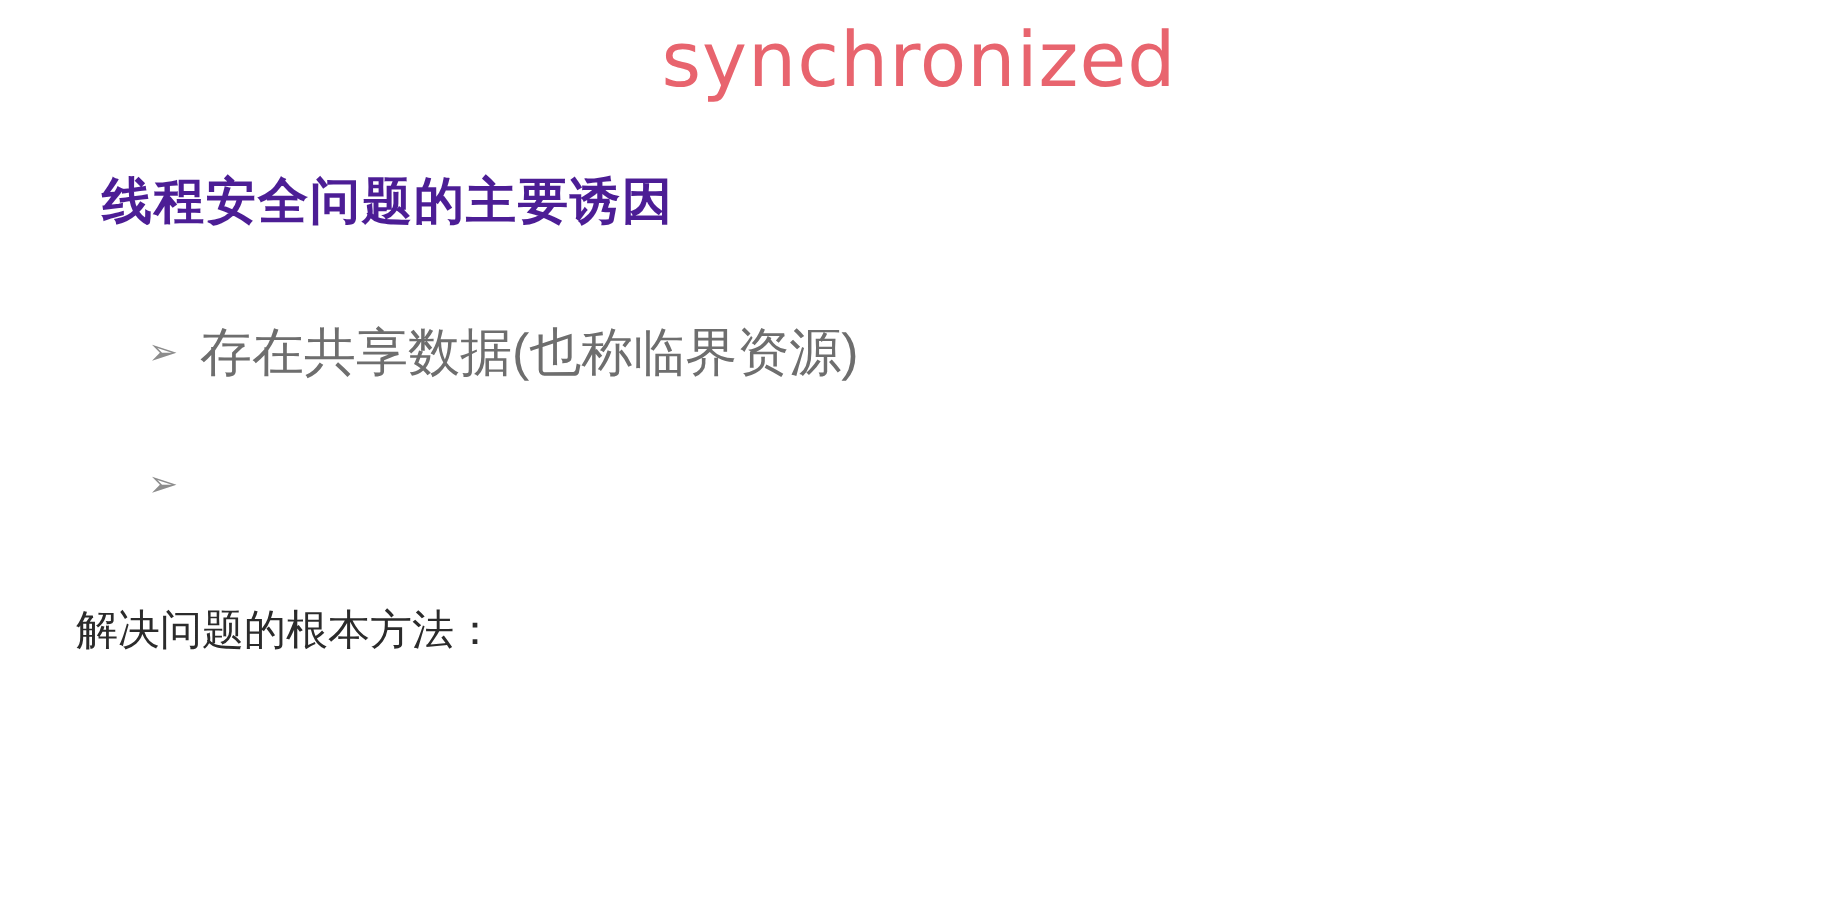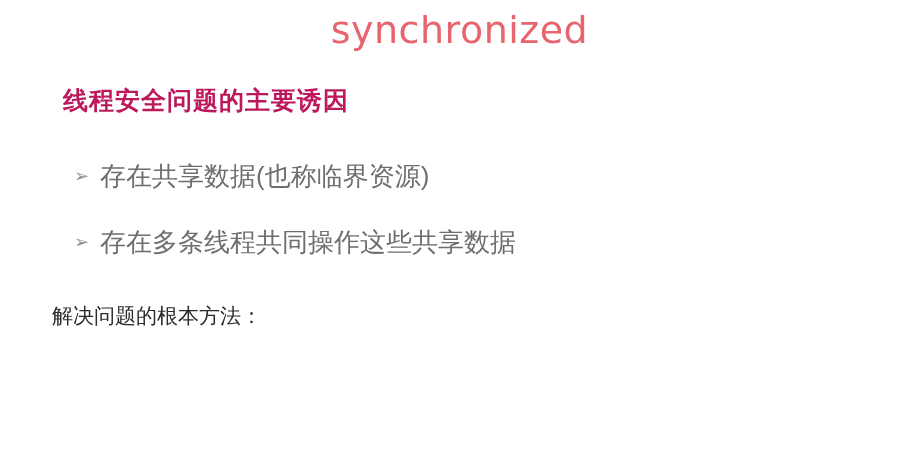--- a/index.html
+++ b/index.html
@@ -35,10 +35,10 @@
   .section-heading {
     position: absolute;
     top: 84px;
-    left: 63px;
+    left: 51px;
     font-size: 25px;
     font-weight: bold;
-    color: #be185d;
+    color: #4c1d95;
     letter-spacing: 1px;
   }
   .bullets {

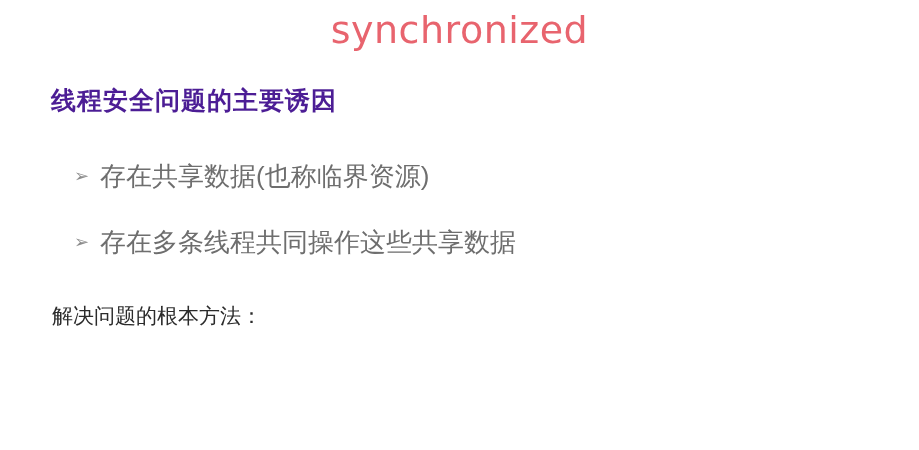--- a/index.html
+++ b/index.html
@@ -100,7 +100,6 @@
 
     <div class="bullet-row">
       <span class="bullet-marker">➢</span>
-      <span class="bullet-text">存在多条线程共同操作这些共享数据</span>
     </div>
 
   </div>

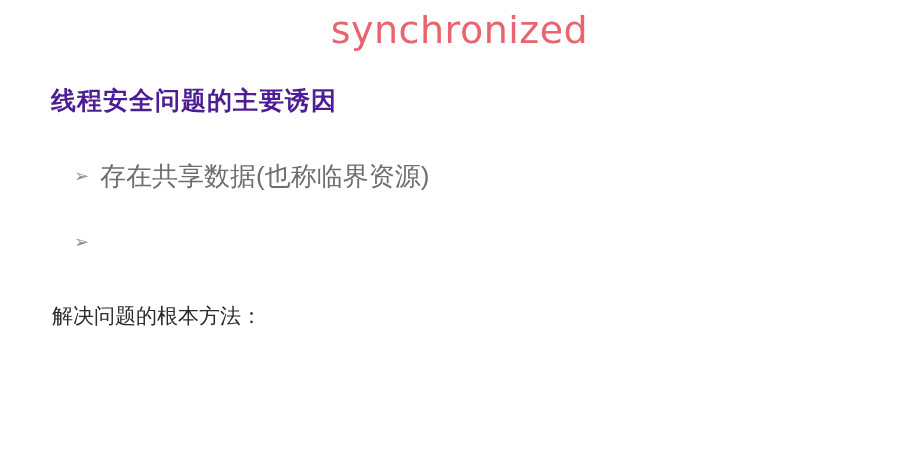--- a/index.html
+++ b/index.html
@@ -68,7 +68,7 @@
   .para-block {
     position: absolute;
     top: 300px;
-    left: 52px;
+    left: 38px;
     width: 850px;
     color: #2b2b2b;
   }

